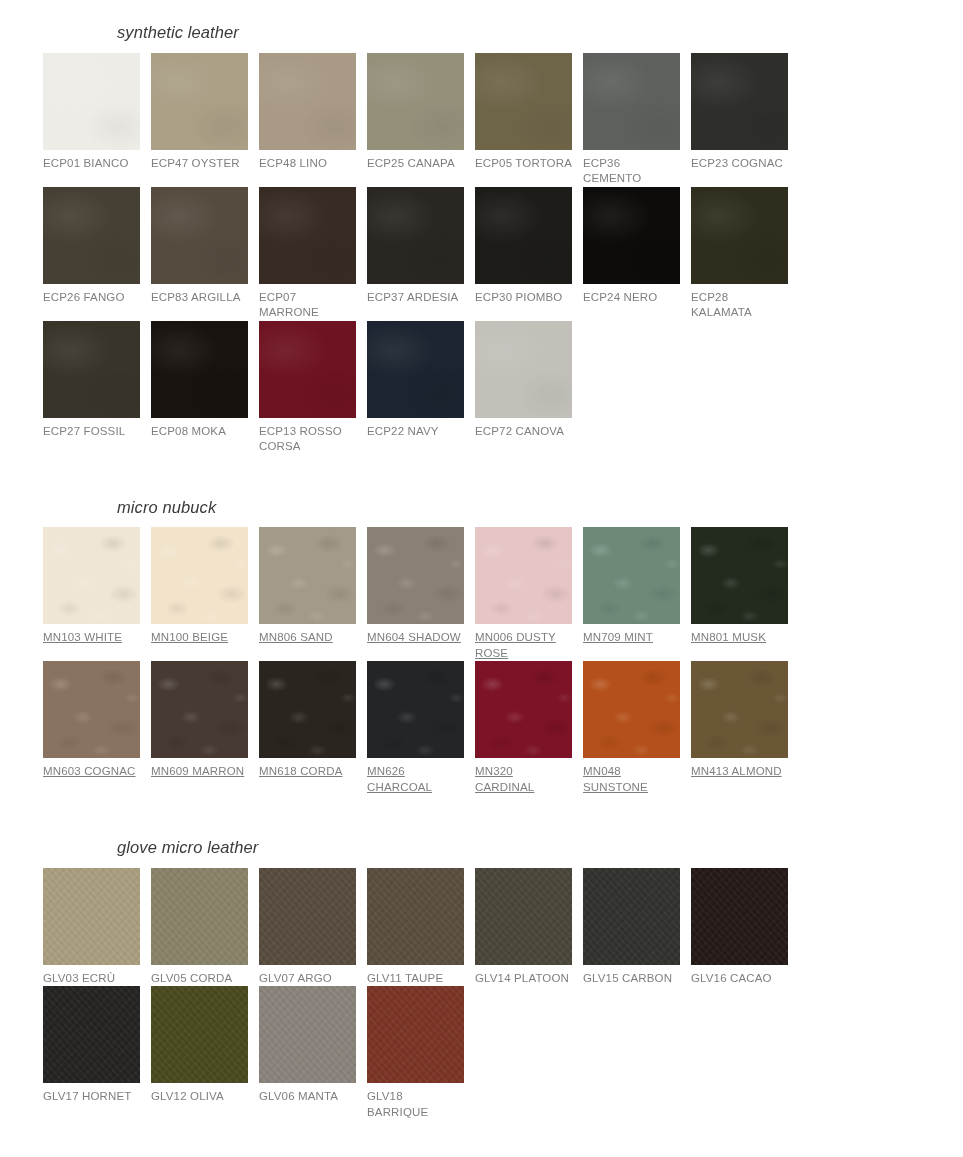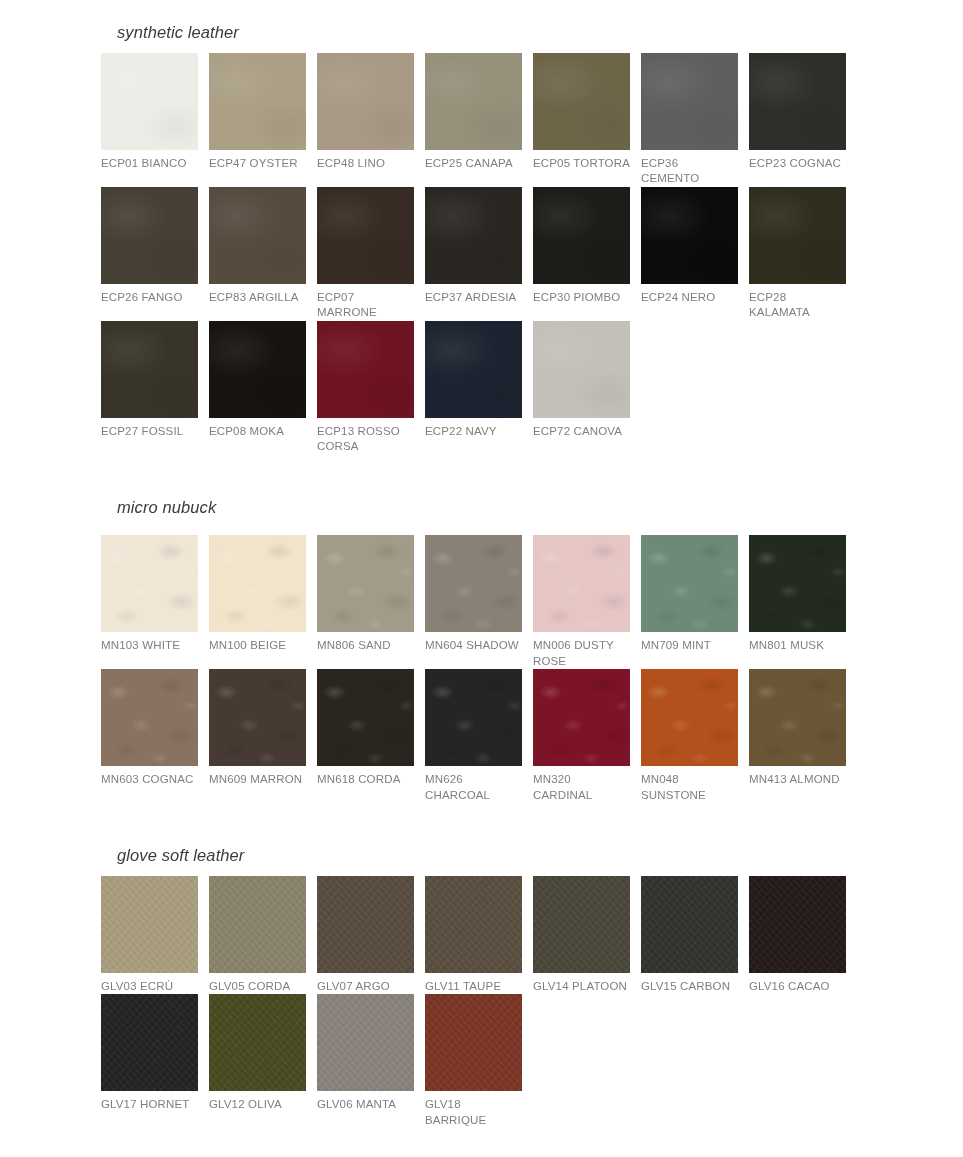--- a/index.html
+++ b/index.html
@@ -40,7 +40,7 @@
   .grid {
     display: flex;
     flex-wrap: wrap;
-    padding-left: 101px;
+    padding-left: 43px;
     column-gap: 11px;
     row-gap: 0px;
     width: 875px;

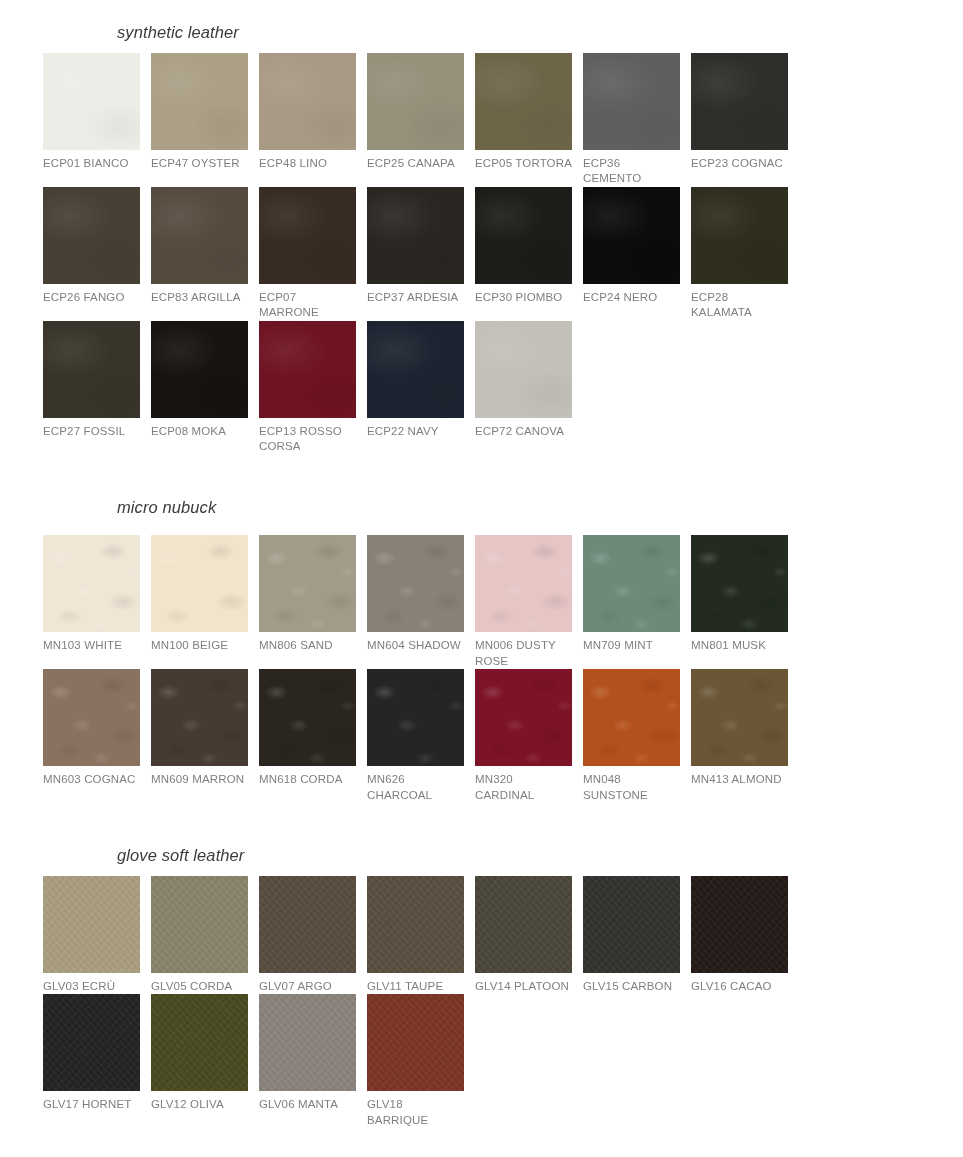--- a/index.html
+++ b/index.html
@@ -189,7 +189,7 @@
 
   <div class="section" style="padding-top:44px;">
     <div class="section-header">micro nubuck</div>
-    <div class="grid" style="margin-top:20px;">
+    <div class="grid" style="margin-top:12px;text-decoration:underline;">
         <div class="swatch-cell">
           <div class="swatch-chip tex-nubuck" style="background: rgb(240, 230, 214);"></div>
           <div class="swatch-label">MN103 WHITE</div>

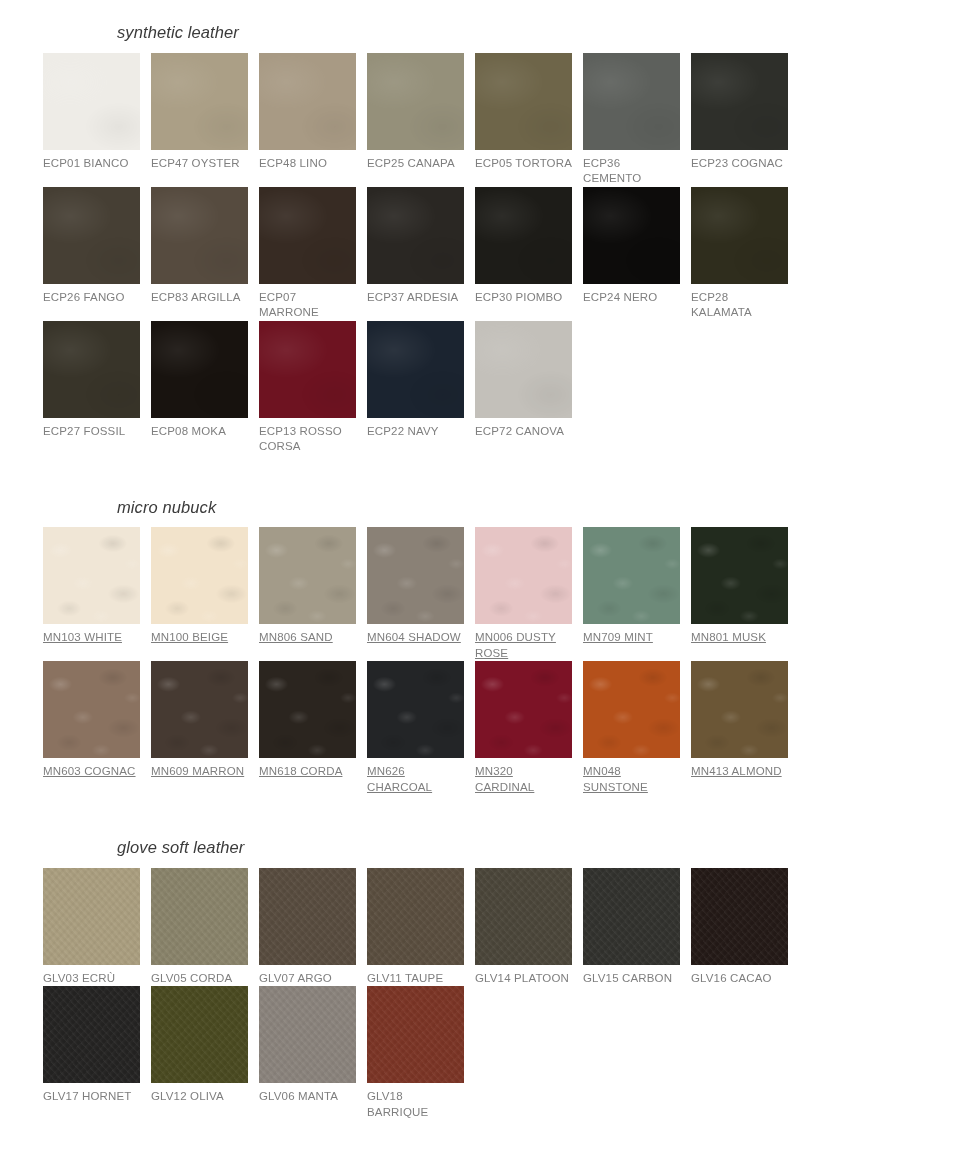--- a/index.html
+++ b/index.html
@@ -250,7 +250,7 @@
   </div>
 
   <div class="section" style="padding-top:44px;">
-    <div class="section-header">glove soft leather</div>
+    <div class="section-header">glove micro leather</div>
     <div class="grid" style="margin-top:12px;">
         <div class="swatch-cell">
           <div class="swatch-chip tex-grain" style="background: rgb(170, 158, 127);"></div>

